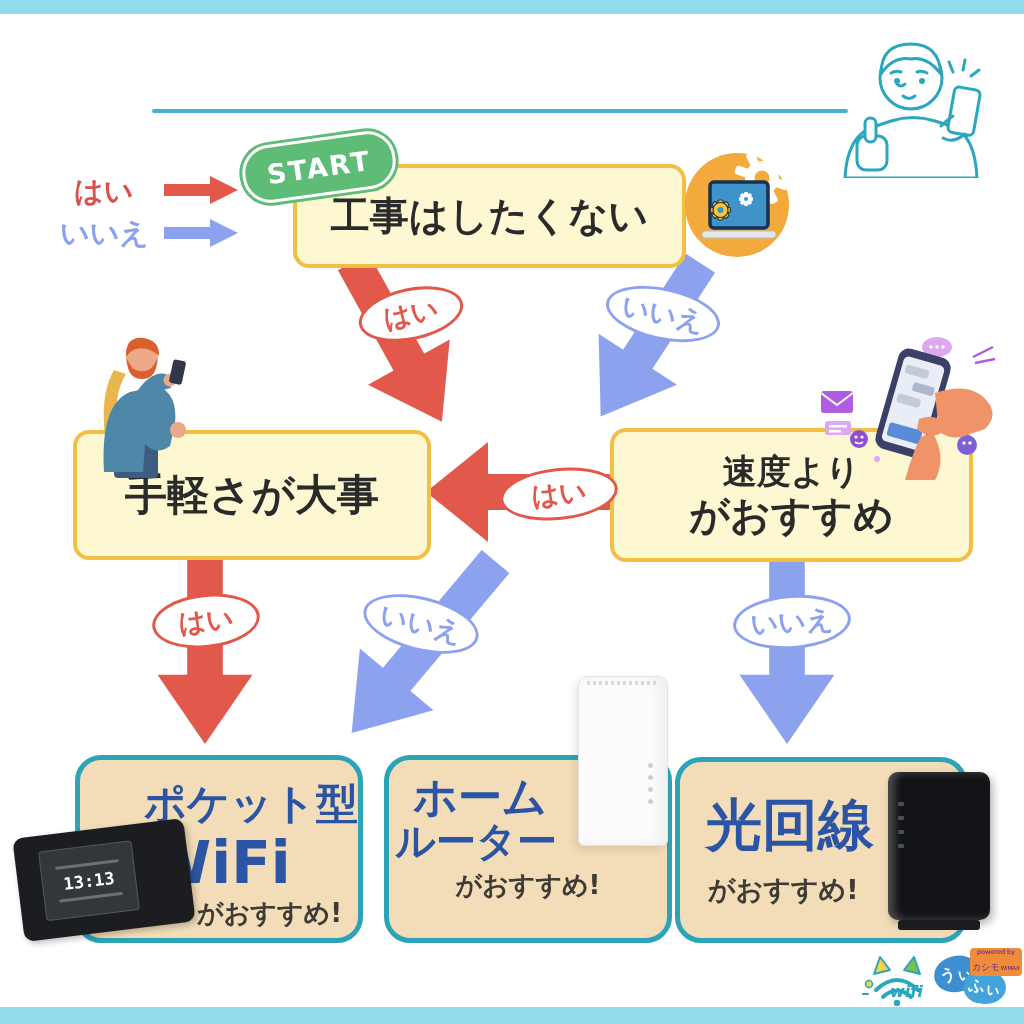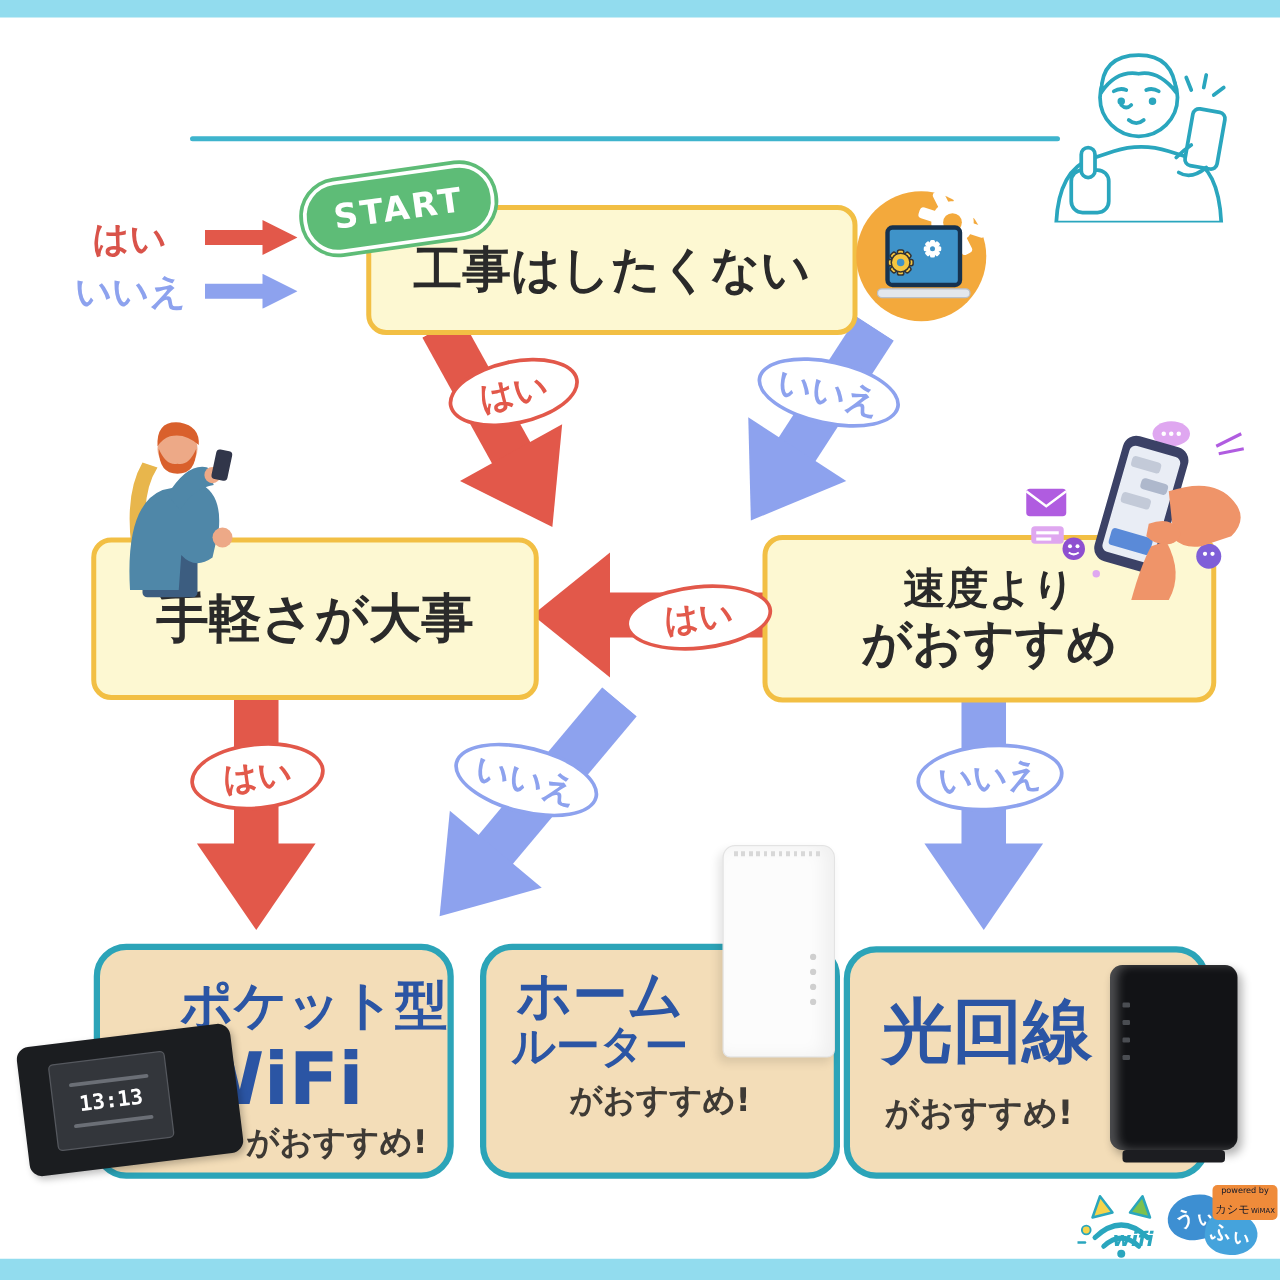--- a/index.html
+++ b/index.html
@@ -276,7 +276,7 @@
 
   <div class="rbox" style="left:384px;top:755px;width:278px;height:178px;">
     <div style="text-align:left;padding-left:24px;font-size:44px;margin-top:14px;line-height:1.05;">ホーム</div>
-    <div style="text-align:left;padding-left:20px;font-size:35px;line-height:1.05;">ルーター</div>
+    <div style="text-align:left;padding-left:6px;font-size:40px;line-height:1.05;">ルーター</div>
     <div class="suffix" style="text-align:center;font-size:26px;margin-top:6px;">がおすすめ!</div>
   </div>
   <div class="abs home-router">

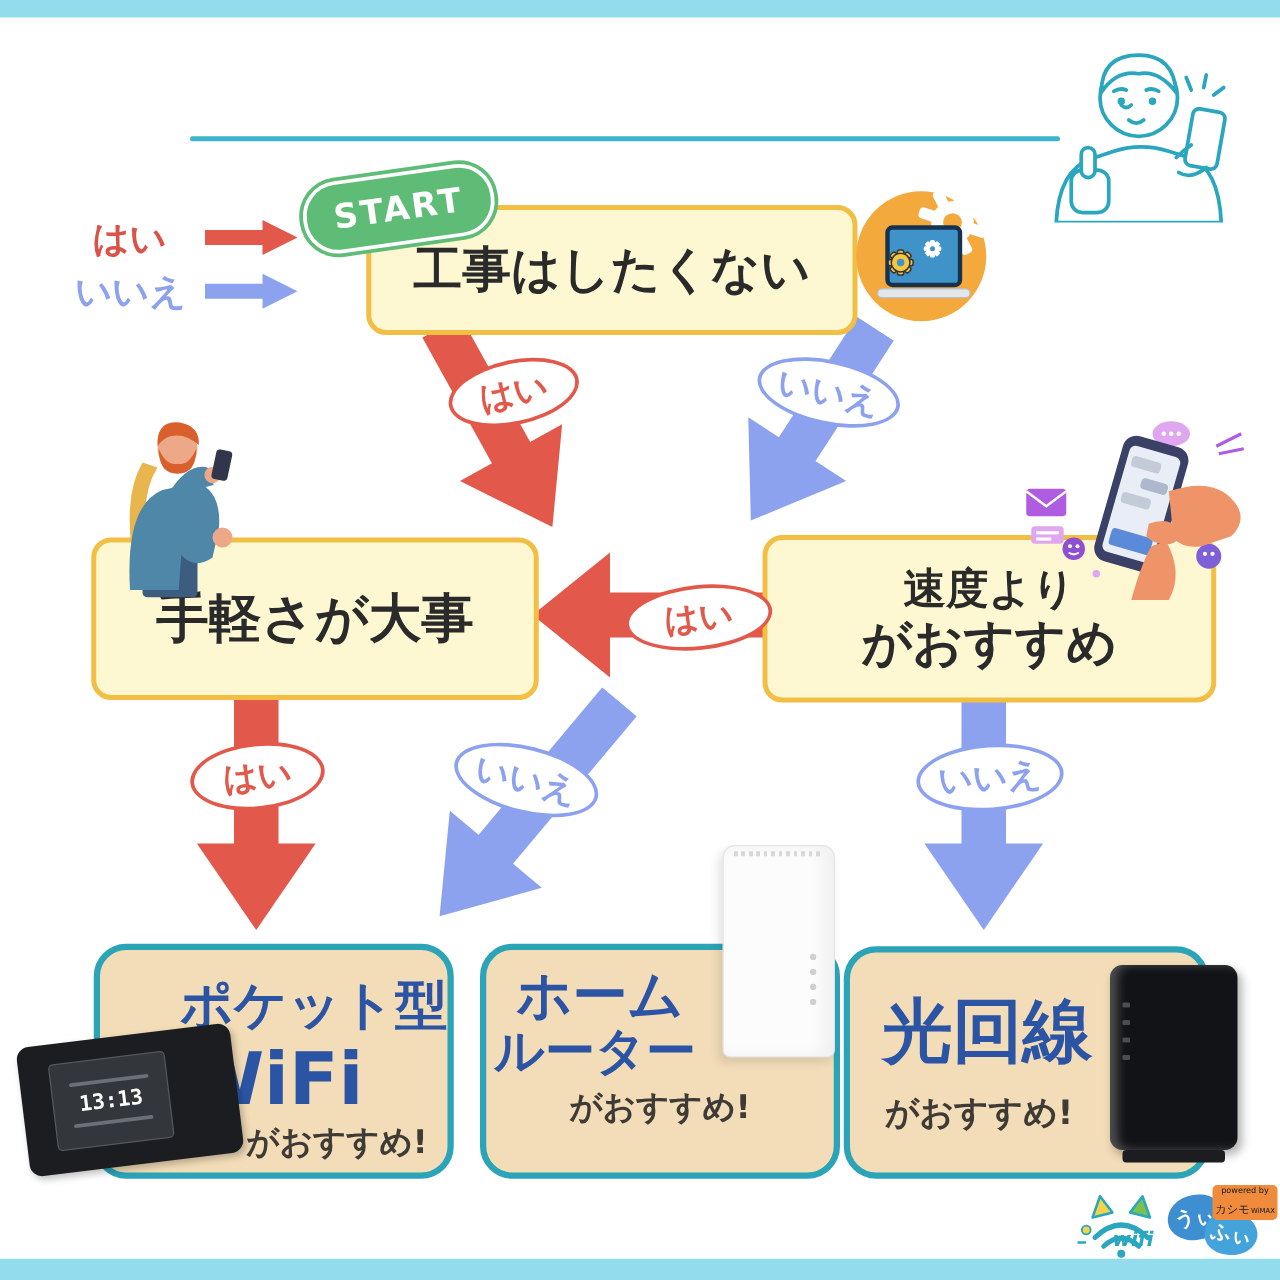--- a/index.html
+++ b/index.html
@@ -69,7 +69,7 @@
   .cloud2{left:102px;top:22px;width:42px;height:34px;background:#45a3dc;
           border-radius:48% 52% 55% 45%;transform:rotate(8deg);}
   .ptag{position:absolute;left:108px;top:0px;width:52px;background:#ef8b3a;border-radius:4px;
-        color:#0f172a;text-align:center;padding:1px 0 2px;line-height:1.1;z-index:7;}
+        color:#4c1d95;text-align:center;padding:1px 0 2px;line-height:1.1;z-index:7;}
   .ptag .pby{font-size:6.5px;display:block;}
   .ptag .brand{font-size:9px;font-weight:normal;display:inline;}
   .ptag .brand2{font-size:5.5px;display:inline;margin-left:1px;}

